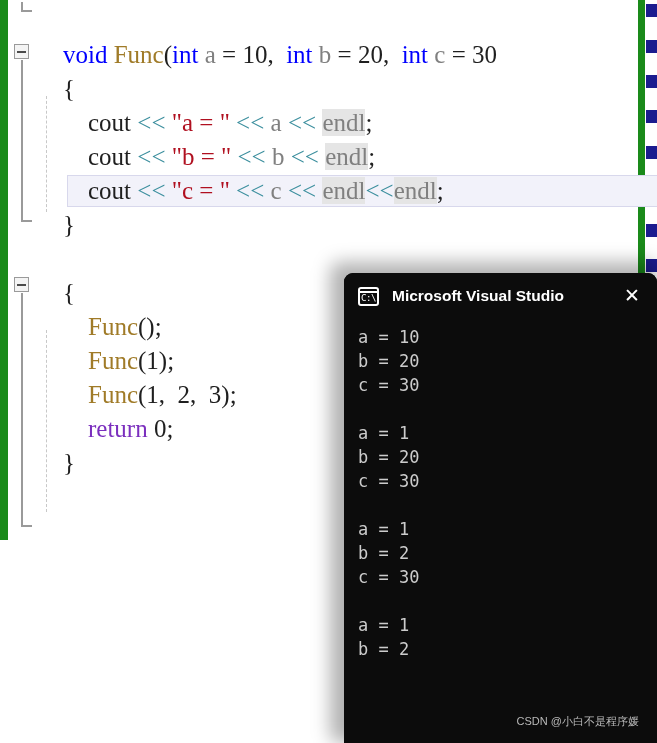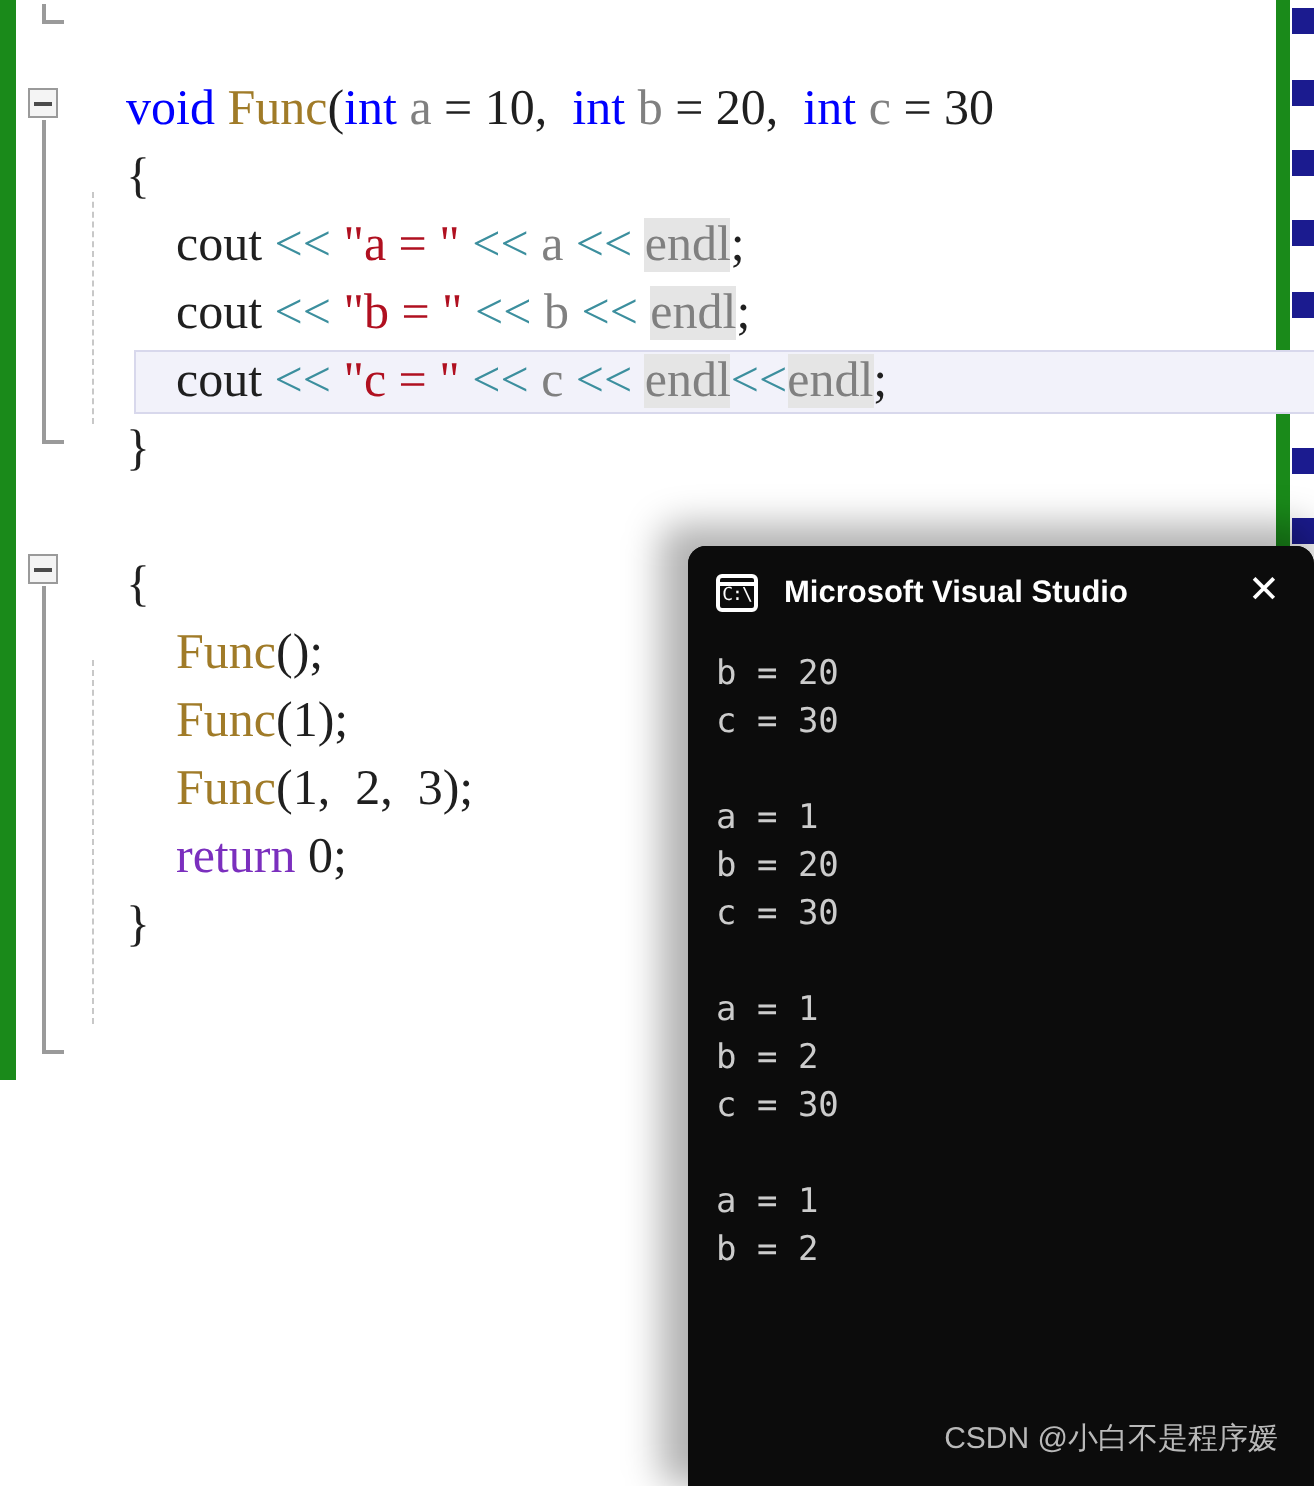--- a/index.html
+++ b/index.html
@@ -322,7 +322,7 @@
       <span class="title-text">Microsoft Visual Studio 调试控</span>
       <span class="close-btn">✕</span>
     </div>
-    <div class="console-body" id="console-body"><div>b = 20</div><div>c = 30</div><div class="blank"></div><div>a = 1</div><div>b = 20</div><div>c = 30</div><div class="blank"></div><div>a = 1</div><div>b = 2</div><div>c = 30</div><div class="blank"></div><div>a = 1</div><div>b = 2</div></div>
+    <div class="console-body" id="console-body"><div>a = 10</div><div>b = 20</div><div>c = 30</div><div class="blank"></div><div>a = 1</div><div>b = 20</div><div>c = 30</div><div class="blank"></div><div>a = 1</div><div>b = 2</div><div>c = 30</div><div class="blank"></div><div>a = 1</div><div>b = 2</div></div>
     <div class="watermark">CSDN @小白不是程序媛</div>
   </div>
 

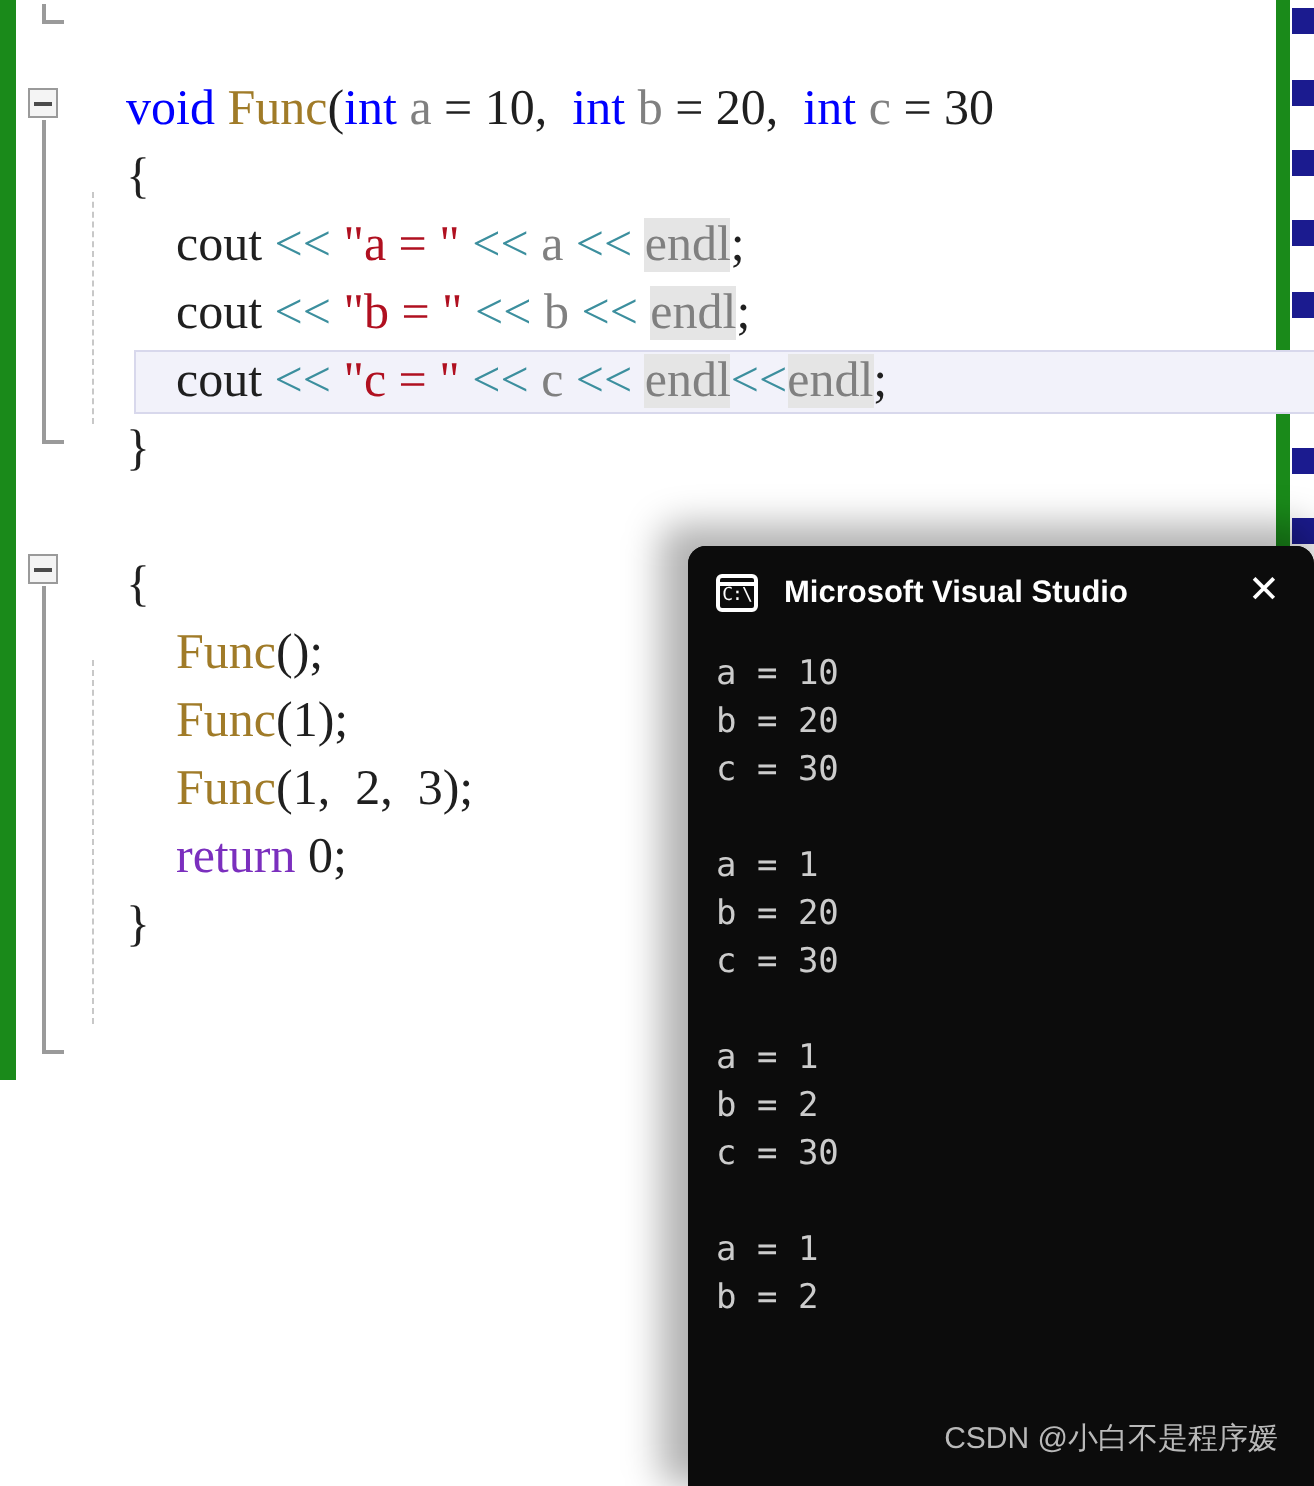--- a/index.html
+++ b/index.html
@@ -258,7 +258,7 @@
     bottom: 14px;
     color: #b9b9b9;
     font-family: "Liberation Sans", "DejaVu Sans", sans-serif;
-    font-size: 15px;
+    font-size: 11px;
     white-space: nowrap;
   }
 </style>

